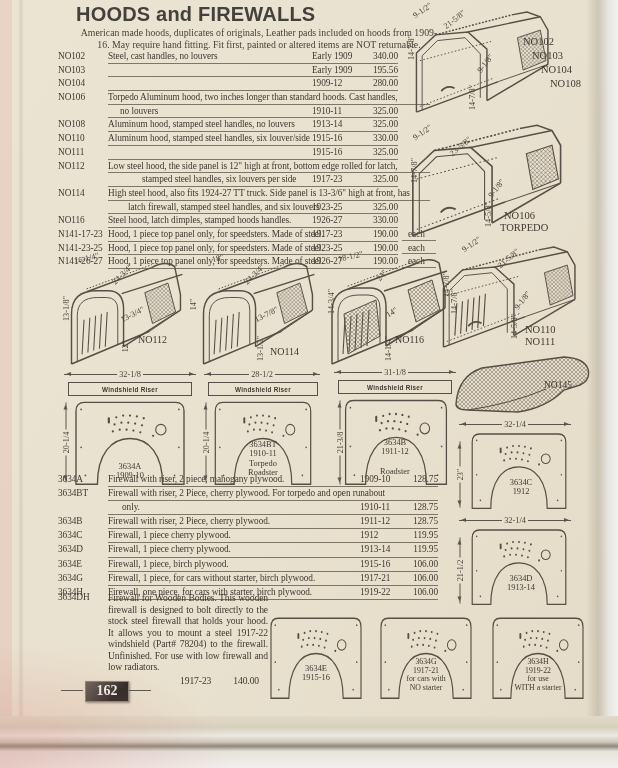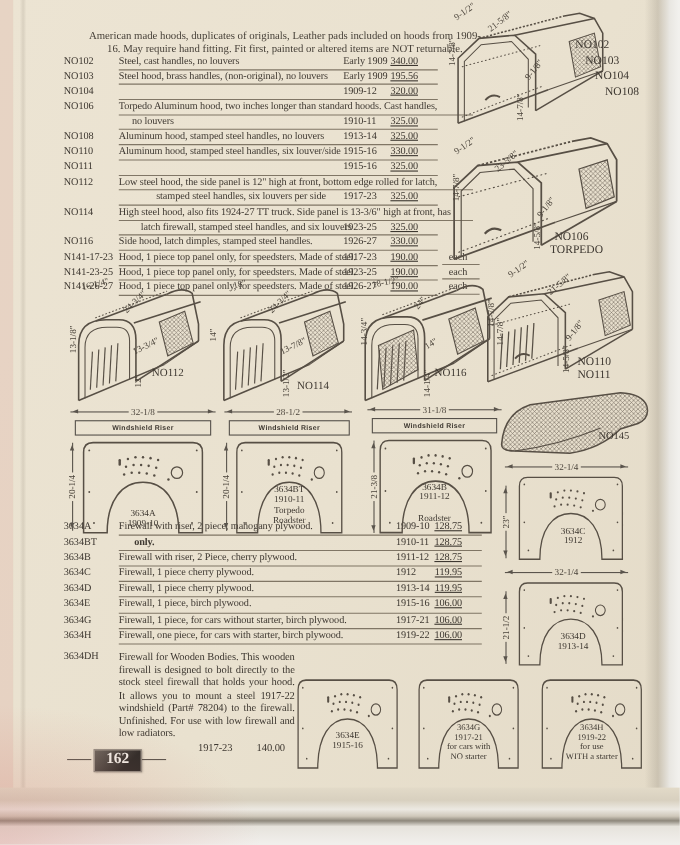--- a/index.html
+++ b/index.html
@@ -140,6 +140,7 @@
     </defs>
   </svg>
 
+  <div class="title">HOODS and FIREWALLS</div>
   <div class="intro">
     <div>American made hoods, duplicates of originals, Leather pads included on hoods from 1909-</div>
     <div>16. May require hand fitting.  Fit first, painted or altered items are NOT returnable.</div>

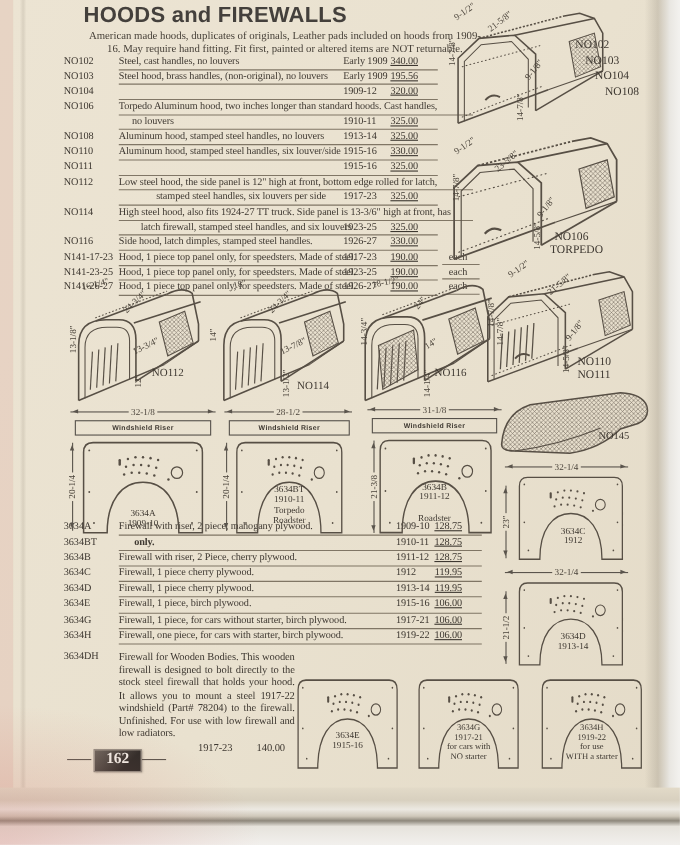--- a/index.html
+++ b/index.html
@@ -32,7 +32,7 @@
   .d{white-space:nowrap;}
   #hoodTable .y{position:absolute;left:204px;top:0;}
   #fwTable .y{position:absolute;left:252px;top:0;}
-  .p{position:absolute;right:18px;top:0;width:46px;text-align:right;text-decoration:underline;}
+  .p{position:absolute;right:0;top:0;width:46px;text-align:right;}
   .e{position:absolute;left:294px;top:0;width:34px;border-bottom:1px solid rgba(92,82,66,.75);
      height:12.7px;padding-left:6px;box-sizing:border-box;}
   

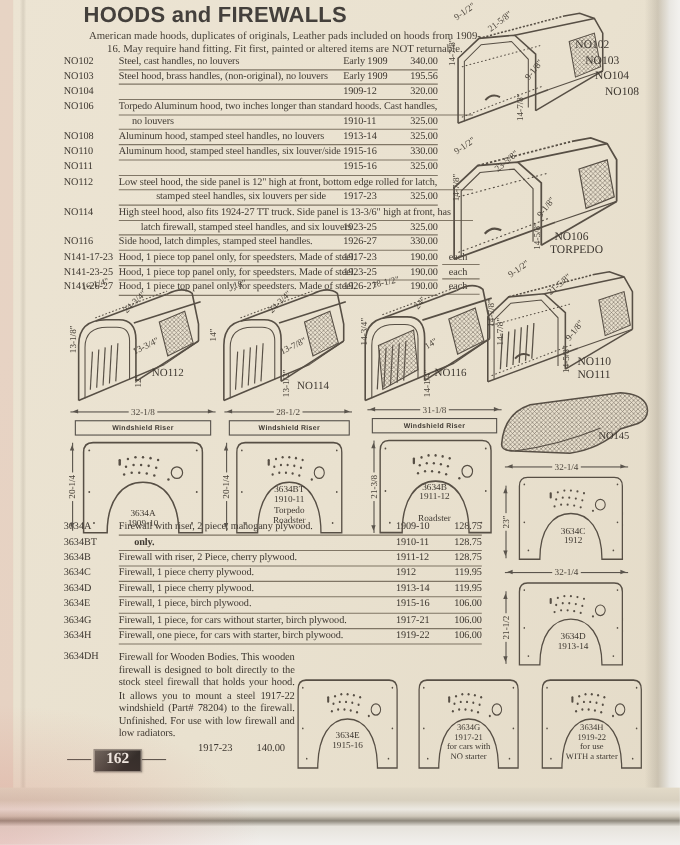--- a/index.html
+++ b/index.html
@@ -156,7 +156,7 @@
       <div class="trow">
         <span class="pn">NO103</span>
         <div class="tlines">
-          <div class="tline"><span class="d">Steel hood, brass handles, (non-original), no louvers</span><span class="y">Early 1909</span><span class="p">195.56</span></div>
+          <div class="tline"><span class="y">Early 1909</span><span class="p">195.56</span></div>
         </div>
       </div>
       <div class="trow">

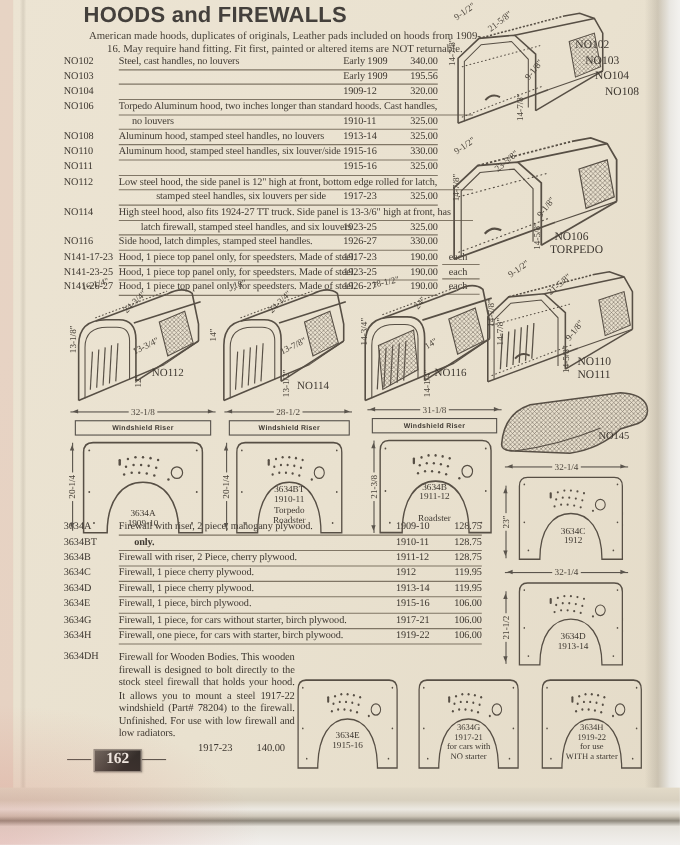--- a/index.html
+++ b/index.html
@@ -162,7 +162,7 @@
       <div class="trow">
         <span class="pn">NO104</span>
         <div class="tlines">
-          <div class="tline"><span class="y">1909-12</span><span class="p">320.00</span></div>
+          <div class="tline"><span class="y">1909-12</span><span class="p">280.00</span></div>
         </div>
       </div>
       <div class="trow">

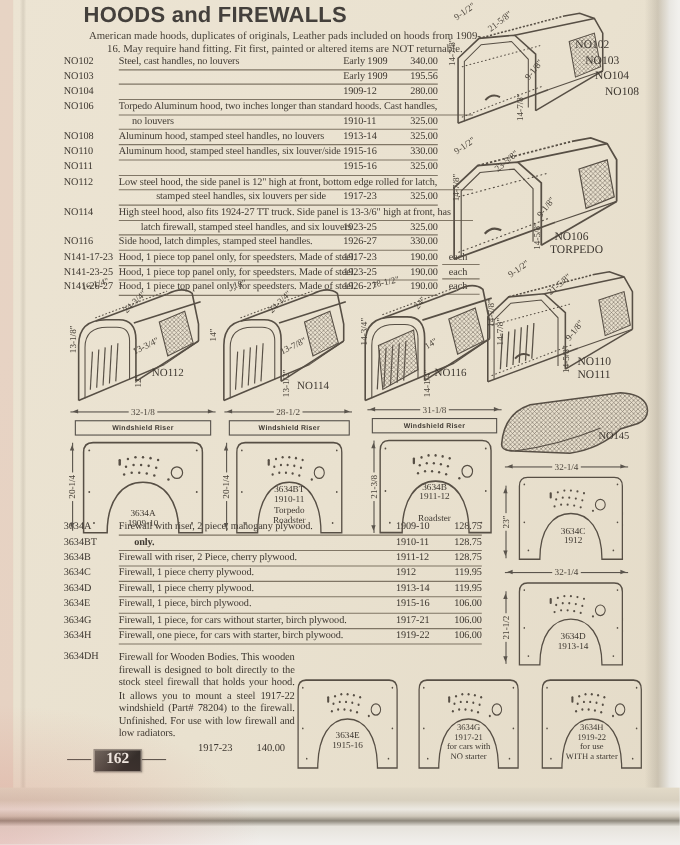--- a/index.html
+++ b/index.html
@@ -207,7 +207,7 @@
       <div class="trow">
         <span class="pn">NO116</span>
         <div class="tlines">
-          <div class="tline"><span class="d">Side hood, latch dimples, stamped steel handles.</span><span class="y">1926-27</span><span class="p">330.00</span></div>
+          <div class="tline"><span class="d">Steel hood, latch dimples, stamped hoods handles.</span><span class="y">1926-27</span><span class="p">330.00</span></div>
         </div>
       </div>
       <div class="trow">

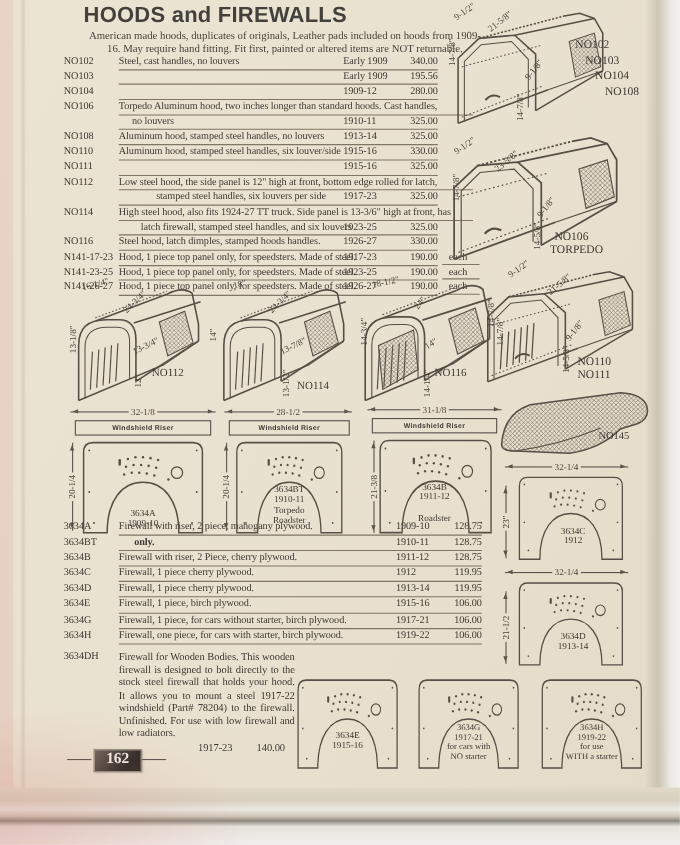--- a/index.html
+++ b/index.html
@@ -377,7 +377,7 @@
     <svg width="150" height="64" viewBox="0 0 150 64">
         <use href="#sym-n141"></use>
       </svg>
-    <span class="dlabel" style="left:96px;top:40px;font-size:9.5px">NO145</span>
+    <span class="dlabel" style="left:96px;top:28px;font-size:9.5px">NO145</span>
   </div>
 
   <div class="diag" style="left:60px;top:368px;width:140px;height:120px">

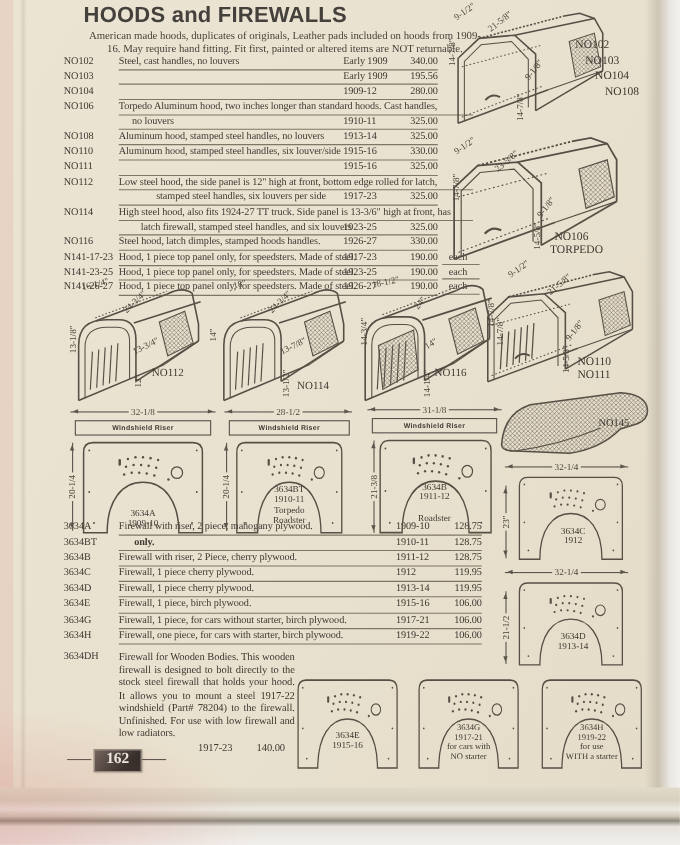--- a/index.html
+++ b/index.html
@@ -239,6 +239,7 @@
       <div class="trow">
         <span class="pn">3634BT</span>
         <div class="tlines">
+          <div class="tline full"><span class="d">Firewall  with  riser,  2  Piece,  cherry  plywood.  For  torpedo  and  open  runabout</span></div>
           <div class="tline"><span class="d" style="padding-left: 14px; font-weight: bold;">only.</span><span class="y">1910-11</span><span class="p">128.75</span></div>
         </div>
       </div>

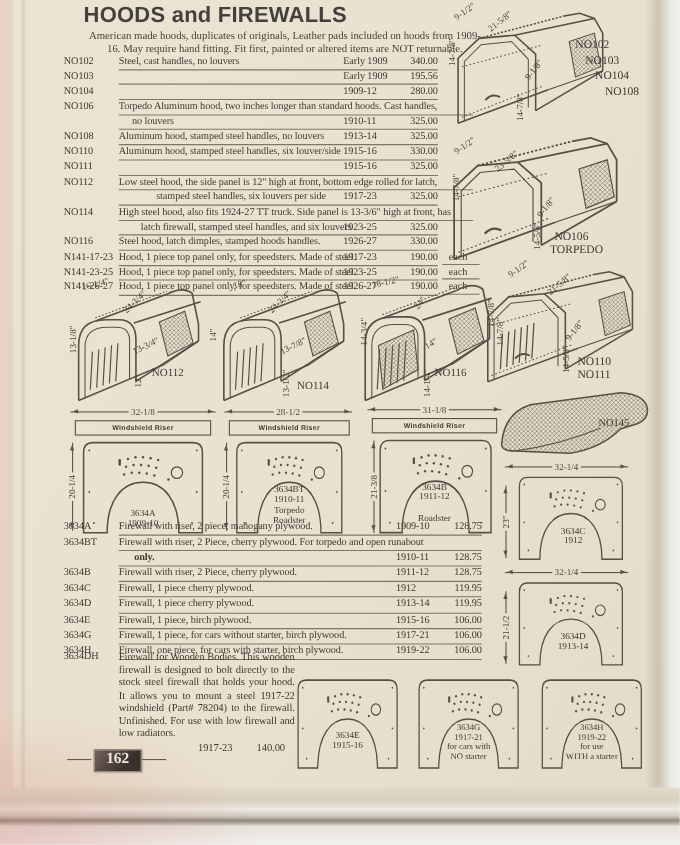--- a/index.html
+++ b/index.html
@@ -240,7 +240,7 @@
         <span class="pn">3634BT</span>
         <div class="tlines">
           <div class="tline full"><span class="d">Firewall  with  riser,  2  Piece,  cherry  plywood.  For  torpedo  and  open  runabout</span></div>
-          <div class="tline"><span class="d" style="padding-left: 14px; font-weight: bold;">only.</span><span class="y">1910-11</span><span class="p">128.75</span></div>
+          <div class="tline"><span class="d" style="padding-left: 14px;">only.</span><span class="y">1910-11</span><span class="p">128.75</span></div>
         </div>
       </div>
       <div class="trow">

